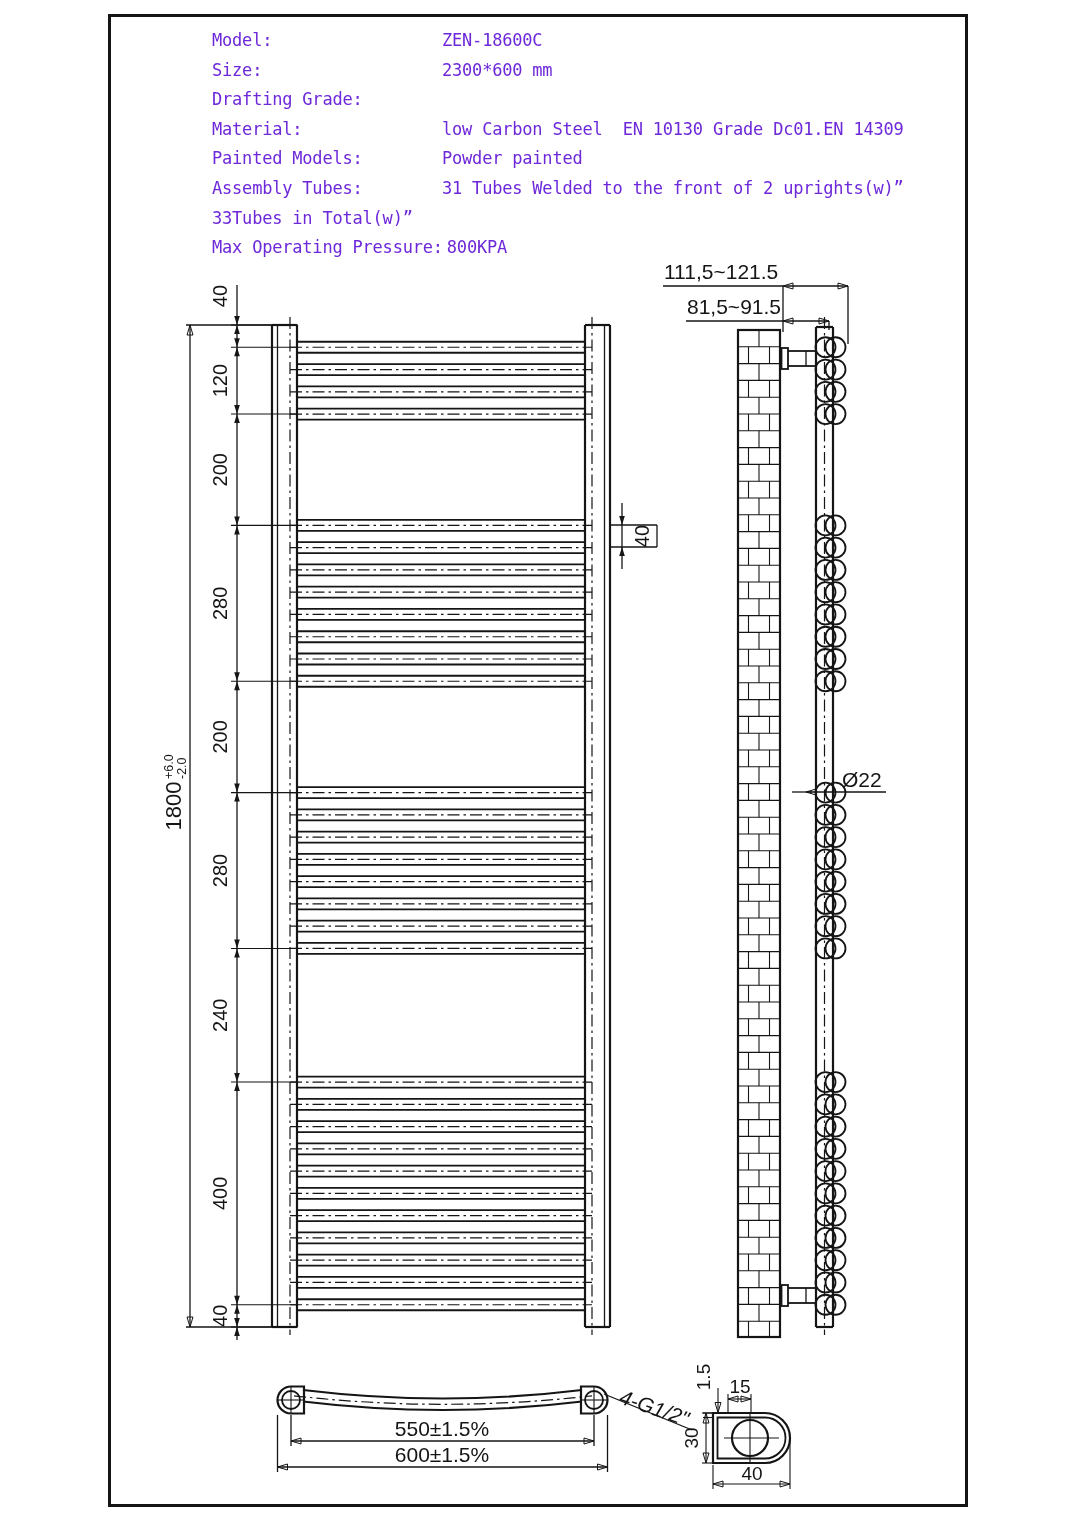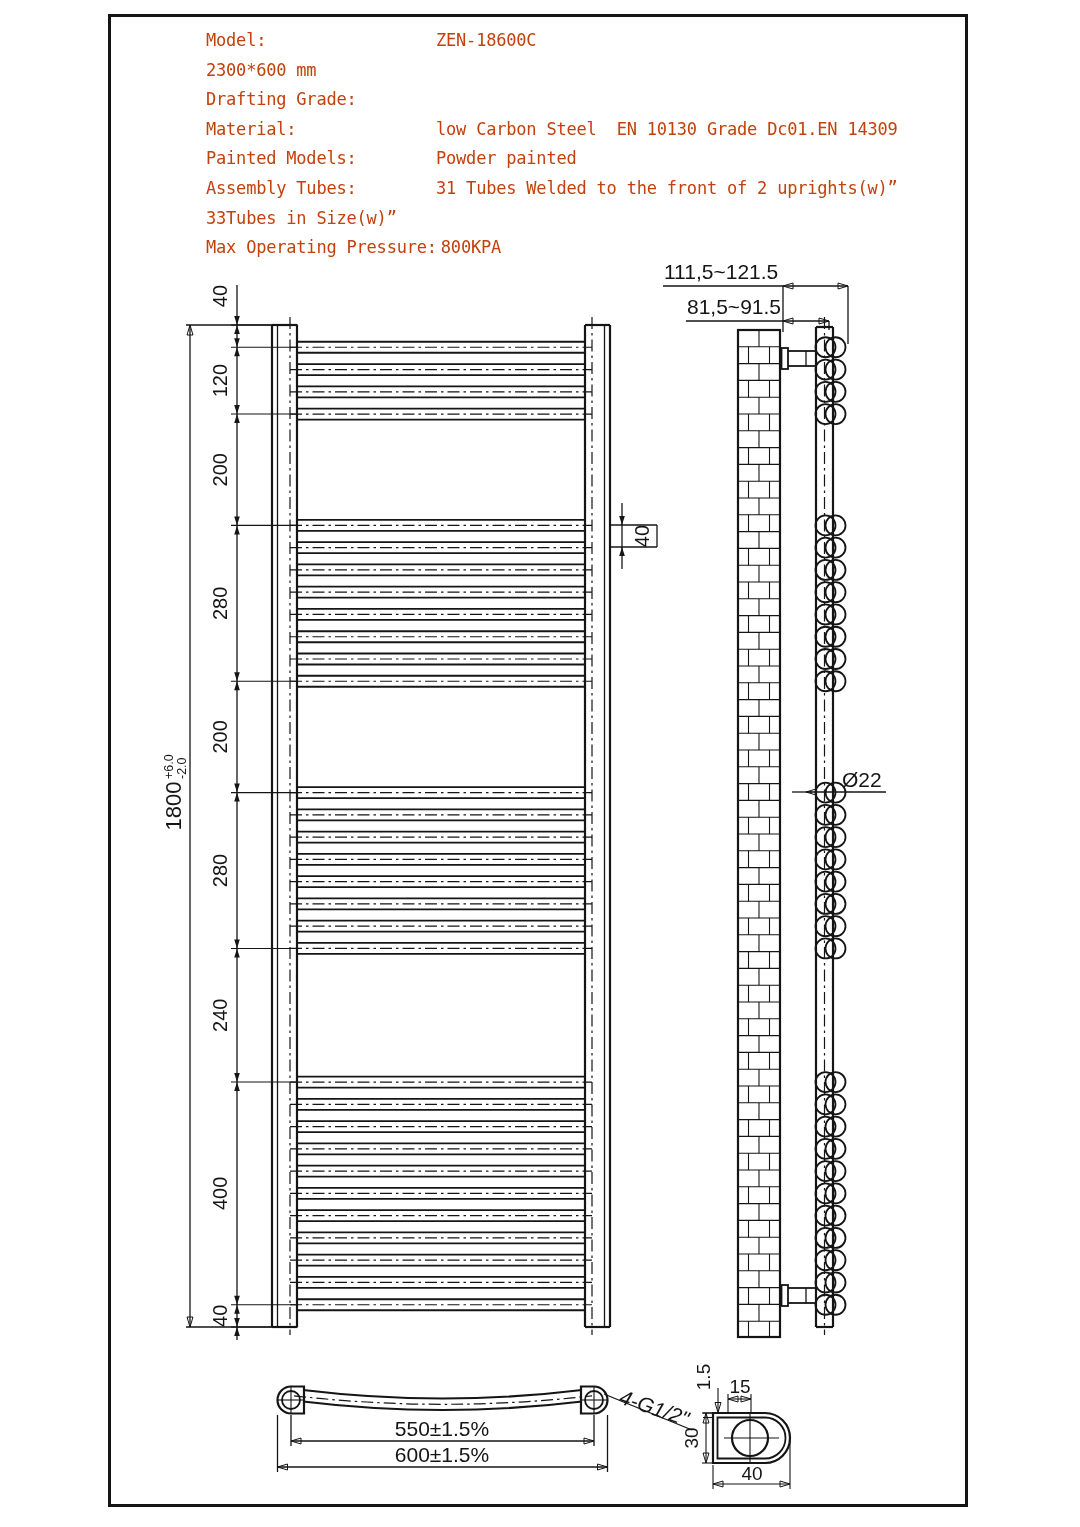--- a/index.html
+++ b/index.html
@@ -5,8 +5,8 @@
   html,body{margin:0;padding:0;background:#fff;}
   body{width:1080px;height:1527px;position:relative;color:#111;}
   .frame{position:absolute;left:108px;top:14px;width:860px;height:1493px;border:3px solid #151515;box-sizing:border-box;}
-  .specs{position:absolute;left:206px;top:26px;width:760px;
-         font:17px/29.6px "DejaVu Sans Mono",monospace;color:#c2410c;letter-spacing:-0.2px;}
+  .specs{position:absolute;left:212px;top:26px;width:760px;
+         font:17px/29.6px "DejaVu Sans Mono",monospace;color:#6d28d9;letter-spacing:-0.2px;}
   .srow{display:flex;}
   .slabel{width:230px;flex:none;white-space:pre;}
   .sval{flex:1;white-space:pre;}

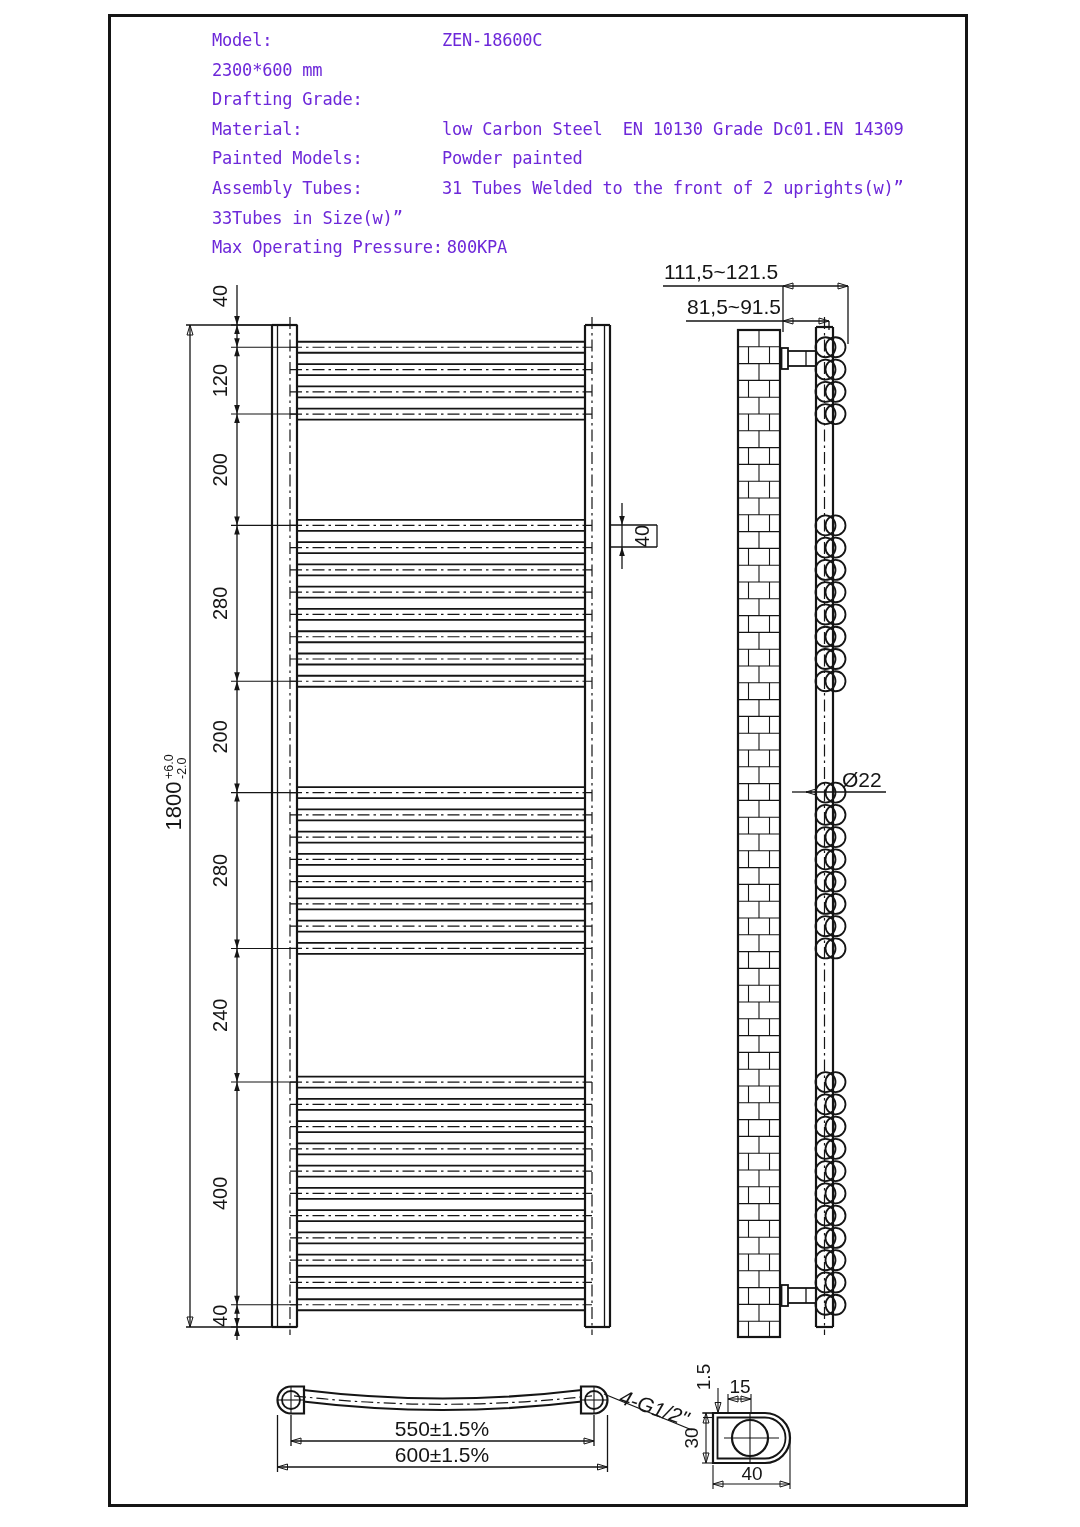--- a/index.html
+++ b/index.html
@@ -35,6 +35,7 @@
       <span class="sval">ZEN-18600C</span>
     </div>
   <div class="srow">
+      <span class="slabel">Size:</span>
       <span class="sval">2300*600 mm</span>
     </div>
   <div class="srow">

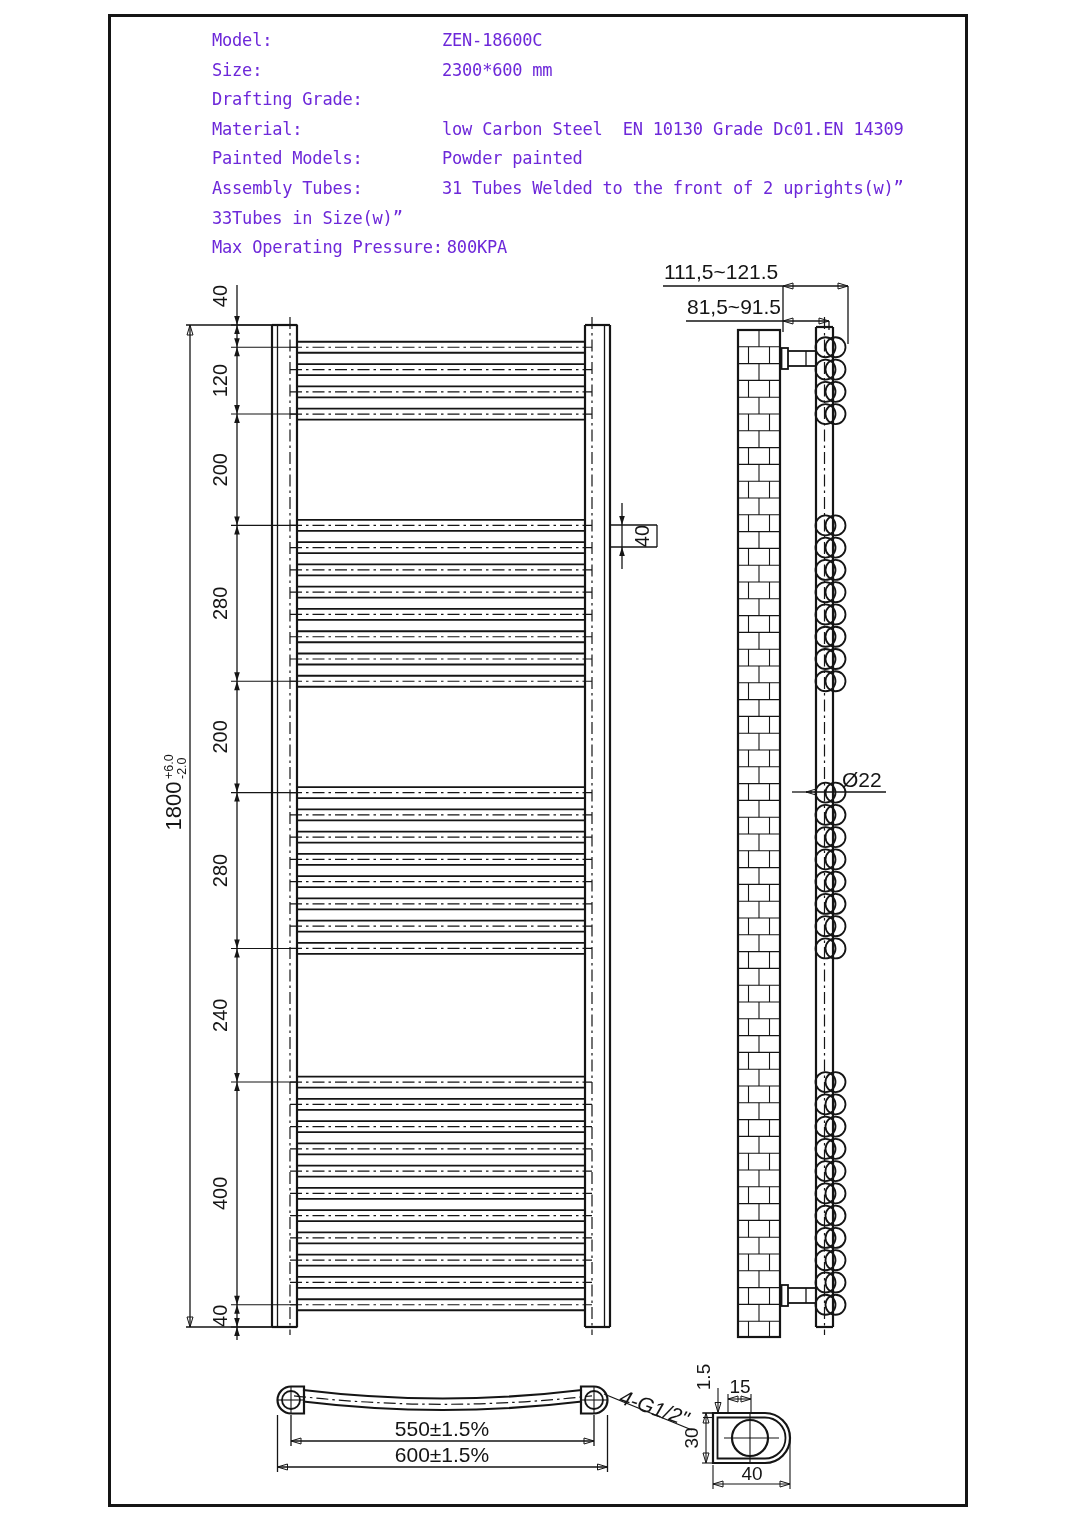--- a/index.html
+++ b/index.html
@@ -54,7 +54,7 @@
       <span class="sval">31 Tubes Welded to the front of 2 uprights(w)”</span>
     </div>
   <div class="srow">
-      <span>33Tubes in Size(w)”</span>
+      <span>33Tubes in Total(w)”</span>
     </div>
   <div class="srow">
       <span>Max Operating Pressure:</span>

